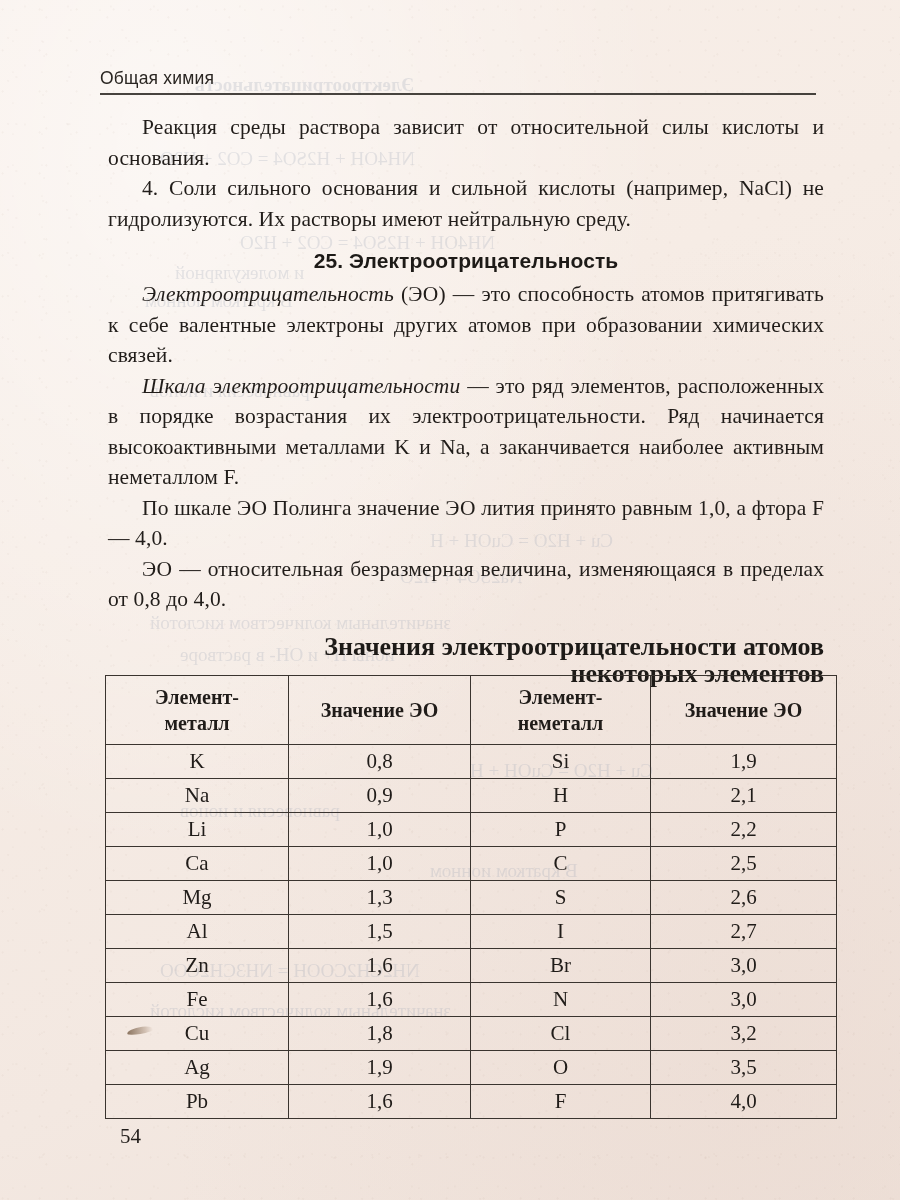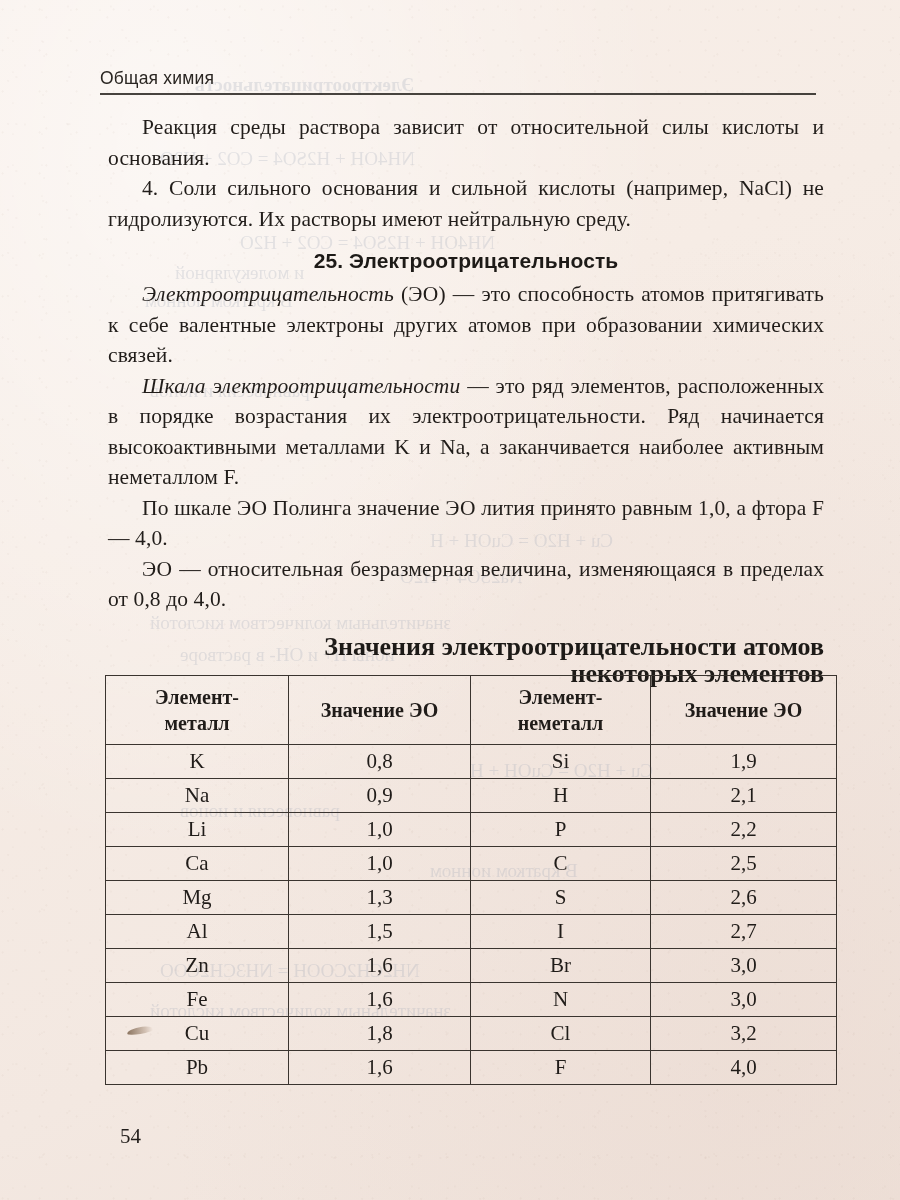--- a/index.html
+++ b/index.html
@@ -288,6 +288,12 @@
           <td>3,2</td>
         </tr>
         <tr>
+          <td>Ag</td>
+          <td>1,9</td>
+          <td>O</td>
+          <td>3,5</td>
+        </tr>
+        <tr>
           <td>Pb</td>
           <td>1,6</td>
           <td>F</td>

